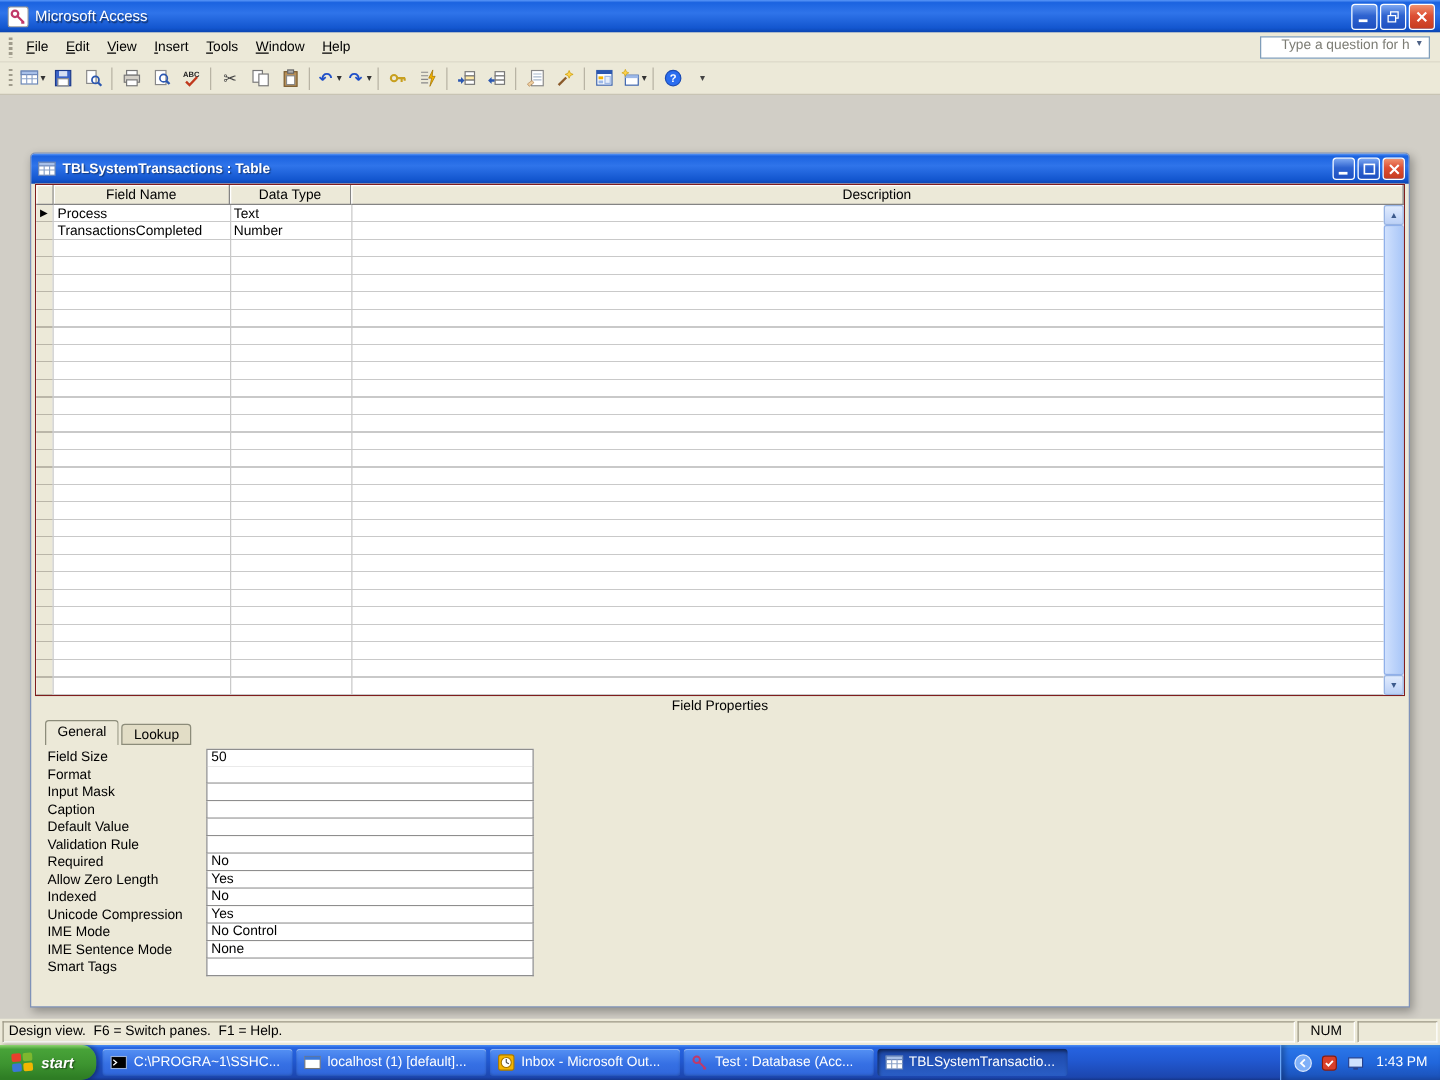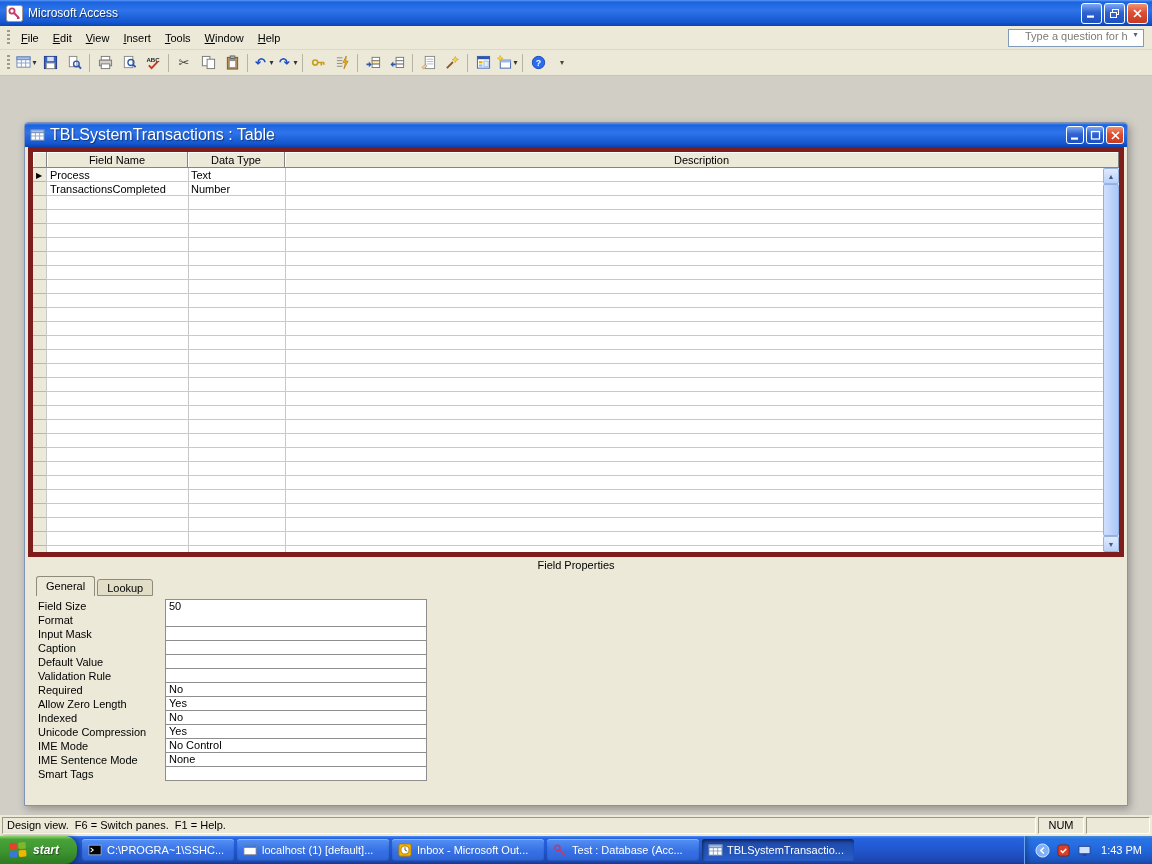--- a/index.html
+++ b/index.html
@@ -48,7 +48,7 @@
   .doc-title{position:absolute;top:0;left:0;right:0;height:24px;display:flex;align-items:center;
     color:#fff;padding:0 3px;border-radius:3px 3px 0 0;
     background:linear-gradient(180deg,#5a97f8 0%,#1b63e0 8%,#2f74ea 40%,#1356cf 86%,#0a44b0 100%)}
-  .doc-title .t{font-weight:normal;font-size:16px;flex:1;text-shadow:1px 1px 1px rgba(0,0,0,.45)}
+  .doc-title .t{font-weight:bold;font-size:11px;flex:1;text-shadow:1px 1px 1px rgba(0,0,0,.45)}
   .doc-ic{width:15px;height:15px;margin:0 5px 0 2px;display:inline-flex}
   .dwb{width:18px;height:18px;margin-left:2px;border:1px solid #fff;border-radius:3px;
     display:inline-flex;align-items:center;justify-content:center;

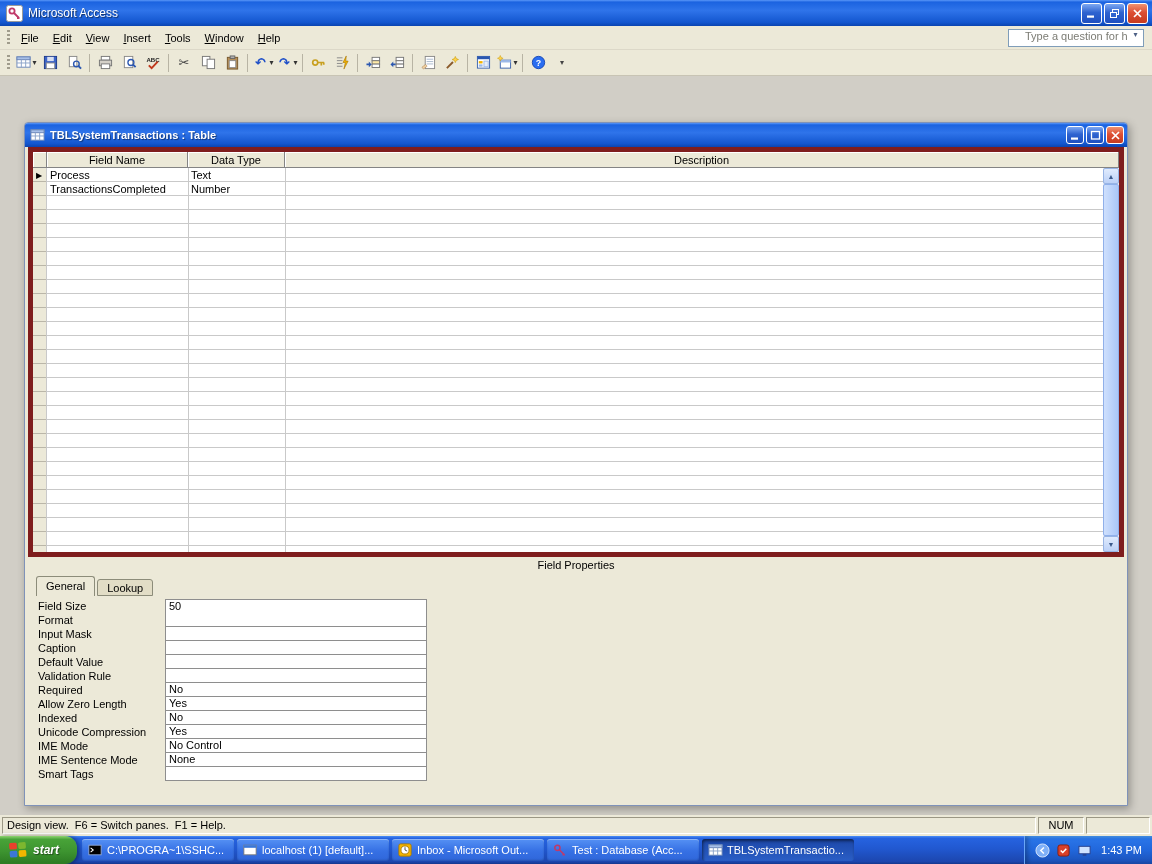--- a/index.html
+++ b/index.html
@@ -57,7 +57,7 @@
   .doc-body{position:absolute;top:24px;left:3px;right:3px;bottom:3px;background:#ece9d8}
 
   
-  .grid{position:absolute;top:0;left:0;right:0;height:410px;background:#fff;border:5px solid #7f1d1d}
+  .grid{position:absolute;top:0;left:0;right:0;height:410px;background:#fff;border:1px solid #7f1d1d}
   .ghead{position:absolute;top:0;left:0;right:0;height:16px;display:flex}
   .gsel,.gh{background:#ece9d8;border-right:1px solid #848484;border-bottom:1px solid #848484;
     box-shadow:inset 1px 1px 0 #fff;display:flex;align-items:center;justify-content:center}

